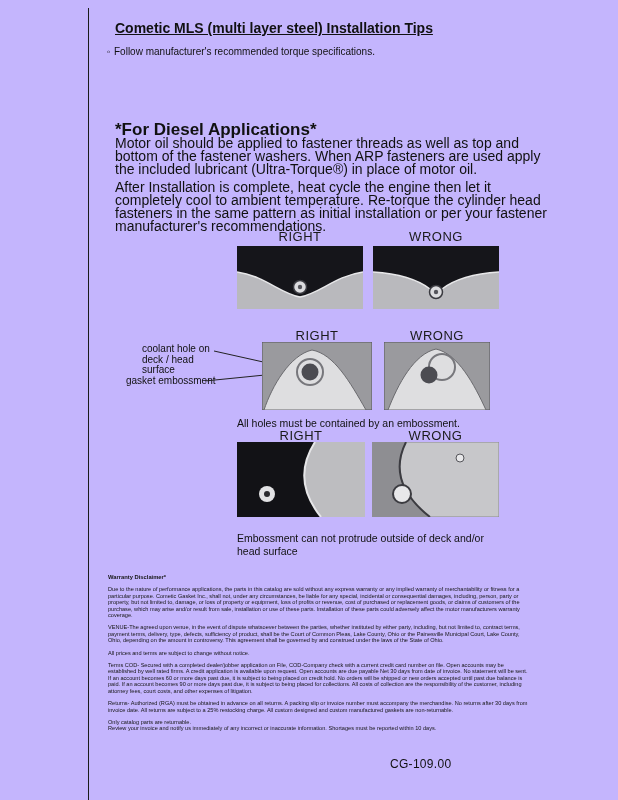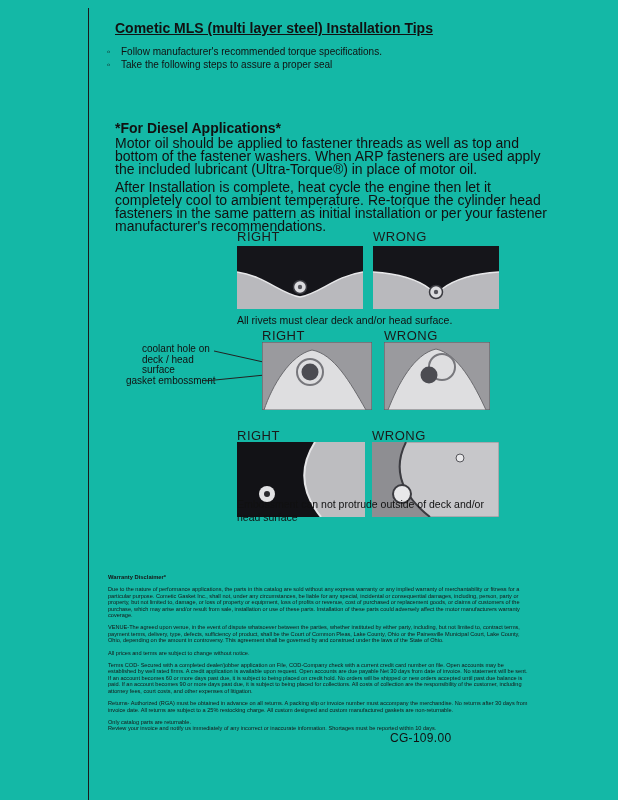--- a/index.html
+++ b/index.html
@@ -8,7 +8,7 @@
     position: relative;
     width: 618px;
     height: 800px;
-    background: #14b8a6;
+    background: #c4b5fd;
     font-family: "Liberation Sans", sans-serif;
     color: #111;
     overflow: hidden;

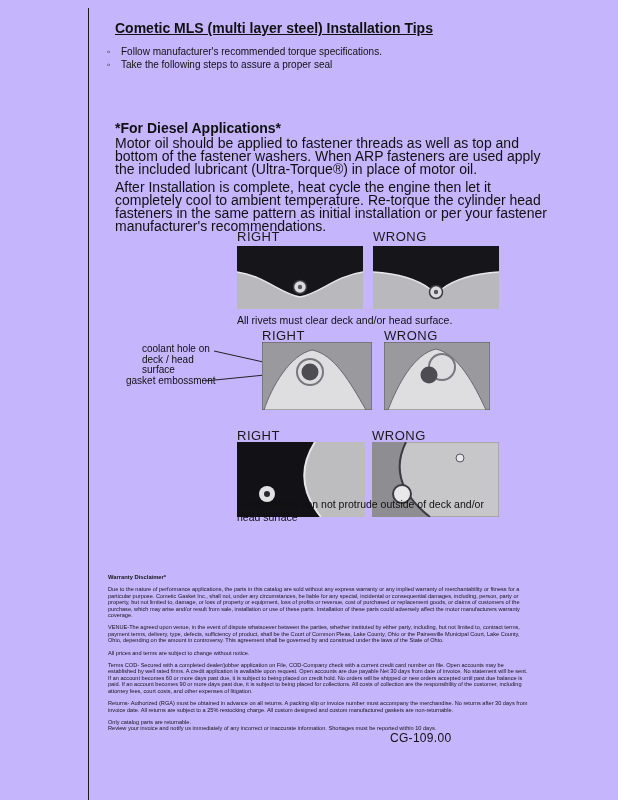--- a/index.html
+++ b/index.html
@@ -35,7 +35,7 @@
     font-size: 10px;
     line-height: 12.5px;
   }
-  .li { display: flex; gap: 8px; }
+  .li { display: flex; gap: 1px; }
   .li .mk { width: 9px; text-align: center; flex: 0 0 9px; }
   .li.l1 .mk::before { content: "◦"; }
   .li.l2 { padding-left: 16px; }

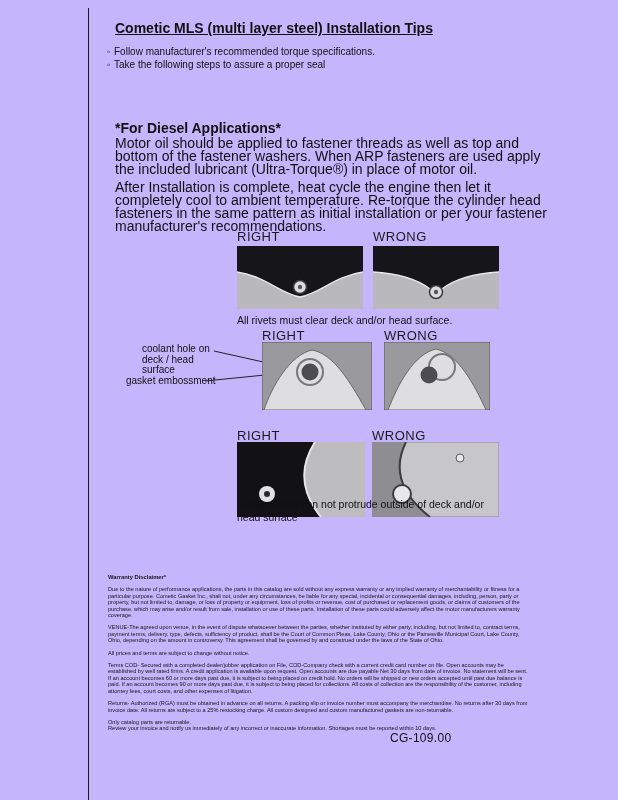--- a/index.html
+++ b/index.html
@@ -103,10 +103,6 @@
         <span class="mk"></span>
         <span>Follow manufacturer's recommended torque specifications.</span>
       </div>
-    <div class="li l1">
-        <span class="mk"></span>
-        <span>Take the following steps to assure a proper seal</span>
-      </div>
   </div>
 
   <h2 class="heading">*For Diesel Applications*</h2>

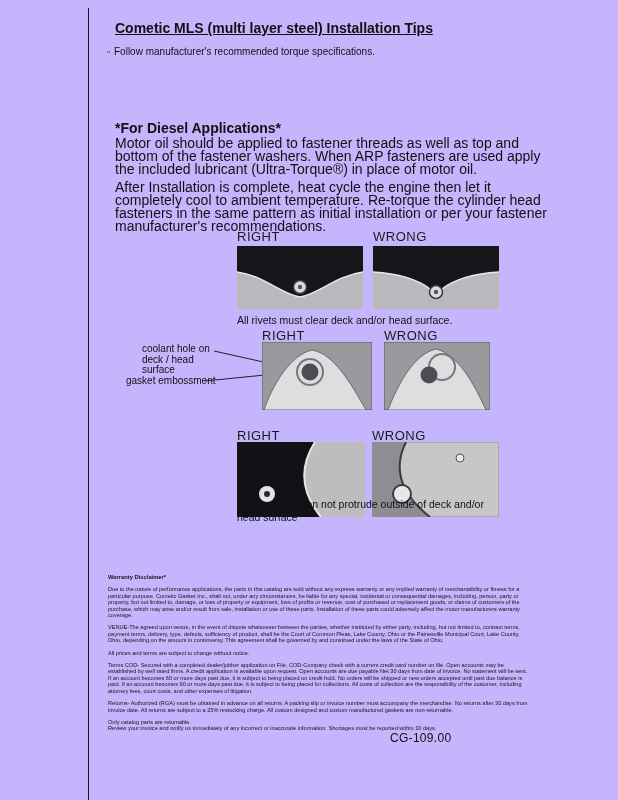--- a/index.html
+++ b/index.html
@@ -44,7 +44,7 @@
     position: absolute;
     left: 115px; top: 120px;
     margin: 0;
-    font-size: 14px;
+    font-size: 17px;
     font-weight: bold;
   }
   .para { position: absolute; left: 115px; width: 440px; margin: 0; font-size: 14px; line-height: 13px; }

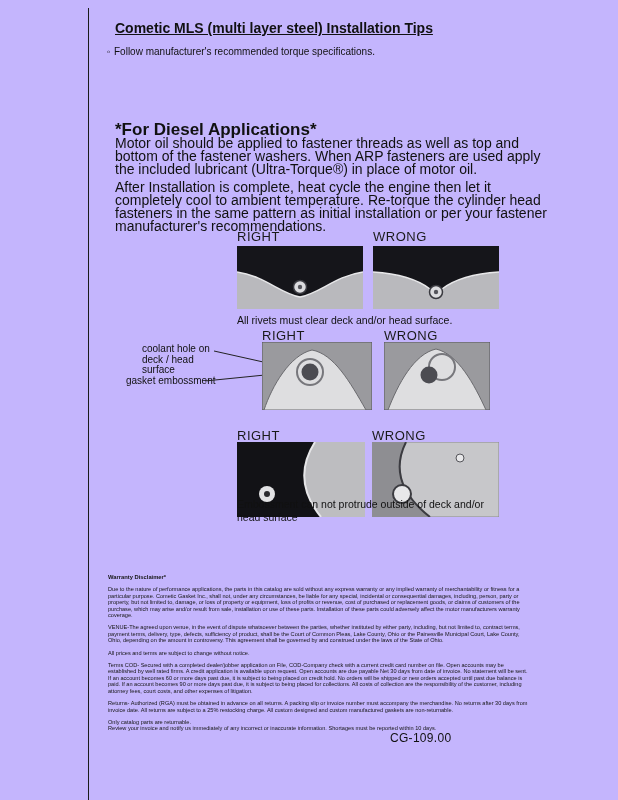--- a/index.html
+++ b/index.html
@@ -55,7 +55,7 @@
     position: absolute;
     font-size: 13px;
     letter-spacing: 0.5px;
-    text-align: left;
+    text-align: center;
     color: #1a1a1a;
   }
   .panel { position: absolute; display: block; }

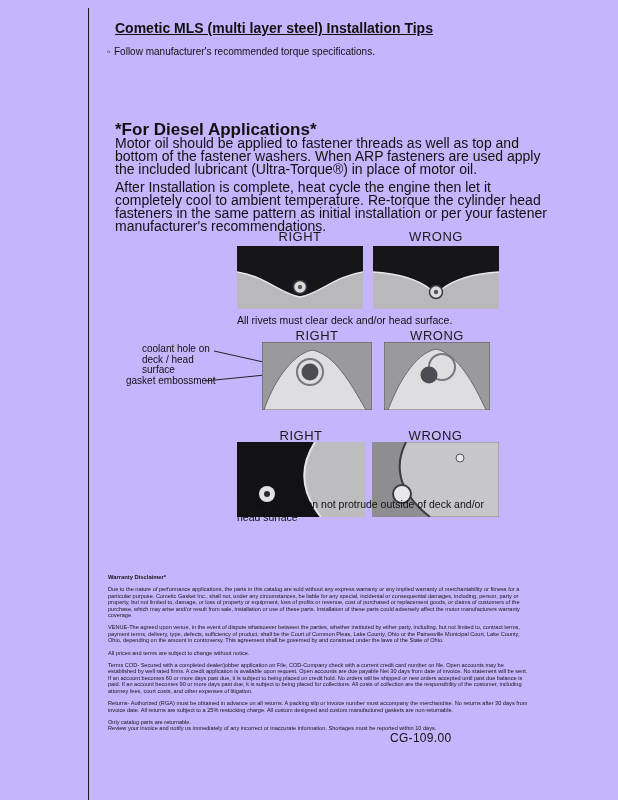--- a/index.html
+++ b/index.html
@@ -126,7 +126,6 @@
     <circle cx="63" cy="46" r="6.5" fill="#dcdcdf" stroke="#3a3a40" stroke-width="1.5"></circle>
     <circle cx="63" cy="46" r="2.2" fill="#55555c"></circle>
   </svg>
-  <div class="caption" style="left:237px; top:314px; width:280px;">All rivets must clear deck and/or head surface.</div>
 
   <div class="col-label" style="left:262px; top:328px; width:110px;">RIGHT</div>
   <div class="col-label" style="left:384px; top:328px; width:106px;">WRONG</div>

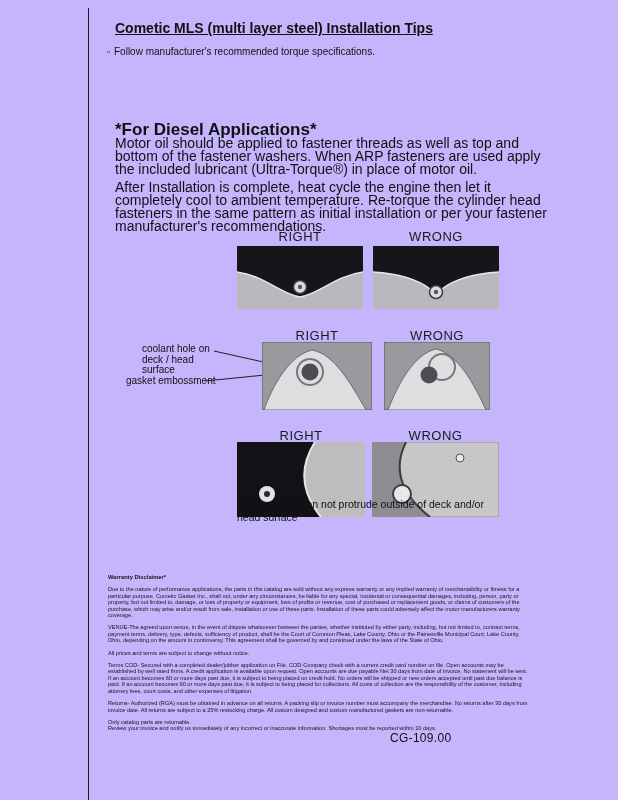--- a/index.html
+++ b/index.html
@@ -149,6 +149,7 @@
     <circle cx="58" cy="25" r="13" fill="none" stroke="#77777c" stroke-width="2"></circle>
     <circle cx="45" cy="33" r="8.5" fill="#4c4c52"></circle>
   </svg>
+  <div class="caption" style="left:237px; top:417px; width:280px;">All holes must be contained by an embossment.</div>
 
   <div class="col-label" style="left:237px; top:428px; width:128px;">RIGHT</div>
   <div class="col-label" style="left:372px; top:428px; width:127px;">WRONG</div>

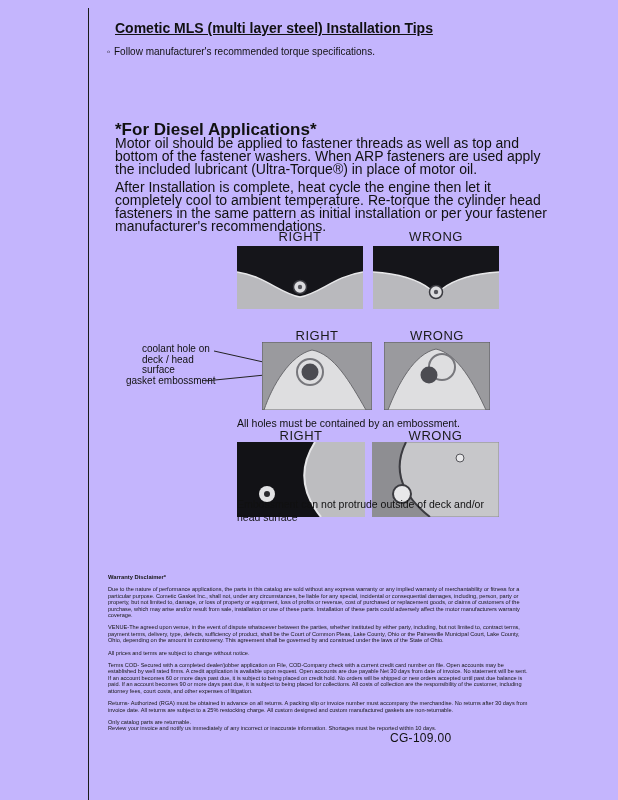--- a/index.html
+++ b/index.html
@@ -168,7 +168,7 @@
     <circle cx="30" cy="52" r="9" fill="#e8e8ea" stroke="#3b3b40" stroke-width="2"></circle>
     <circle cx="88" cy="16" r="4" fill="#e8e8ea" stroke="#55555a" stroke-width="1"></circle>
   </svg>
-  <div class="caption" style="left:237px; top:498px; width:250px;">Embossment can not protrude outside of deck and/or head surface</div>
+  <div class="caption" style="left:237px; top:532px; width:250px;">Embossment can not protrude outside of deck and/or head surface</div>
 
   <div class="legal">
     <h2>Warranty Disclaimer*</h2>

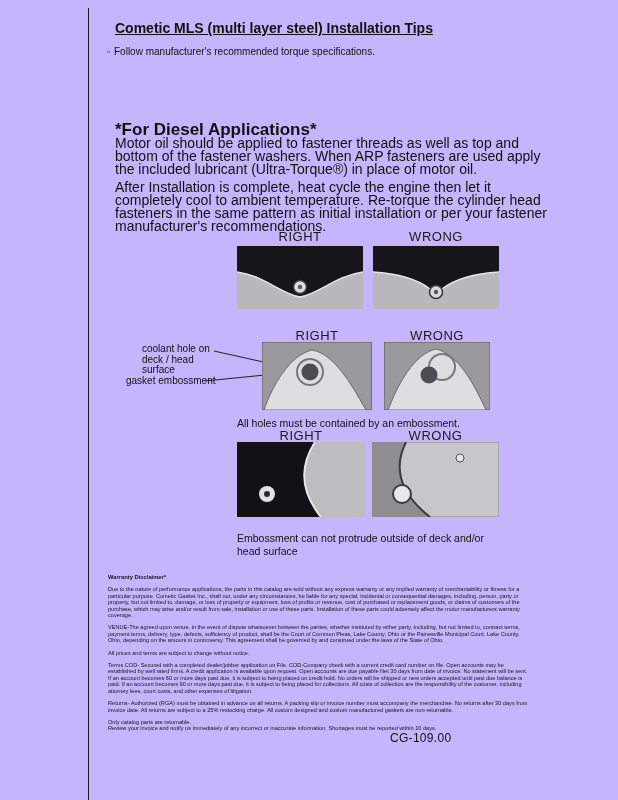--- a/index.html
+++ b/index.html
@@ -84,7 +84,7 @@
   .legal p { margin: 0 0 6px 0; white-space: pre-line; }
   .footer-code {
     position: absolute;
-    left: 390px; top: 731px;
+    left: 390px; top: 757px;
     font-size: 12px;
     letter-spacing: 0.3px;
     color: #111;

